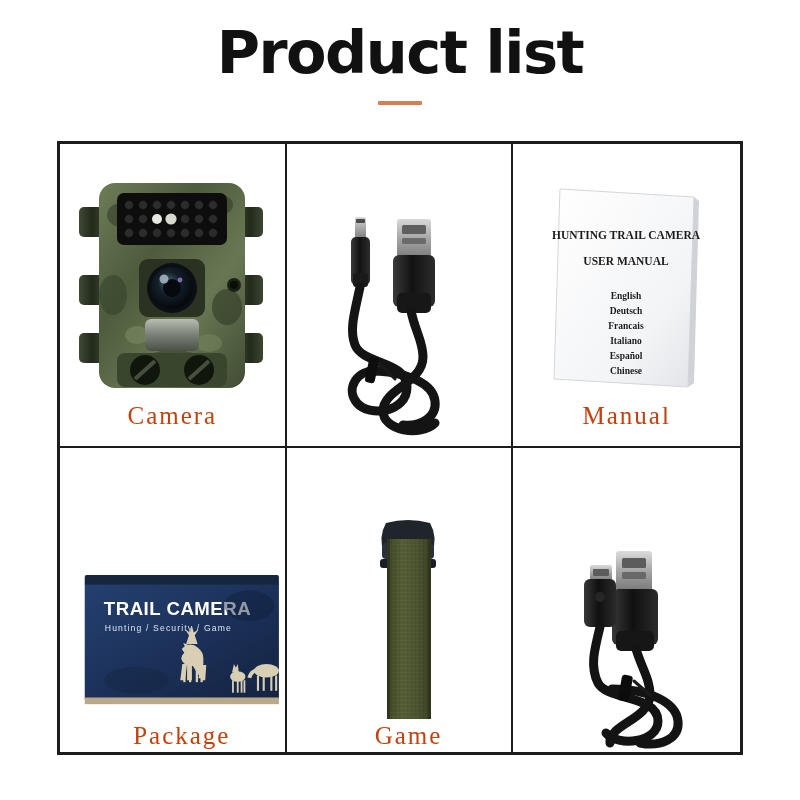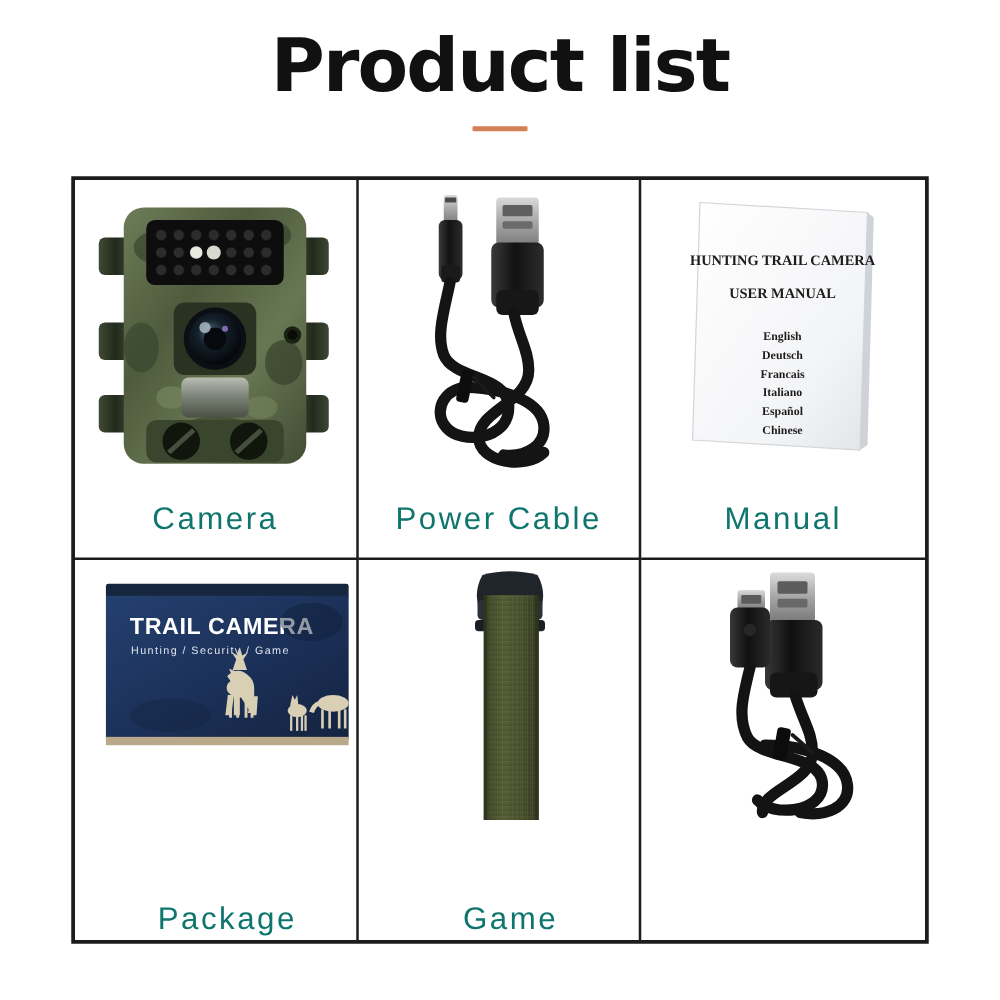--- a/index.html
+++ b/index.html
@@ -41,7 +41,7 @@
   .cell:nth-child(3n) { border-right: none; }
   .cell:nth-child(n+4) { border-bottom: none; margin-left: 19px; }
 
-  .art { flex: 1 1 auto; width: 100%; display: flex; align-items: flex-start; justify-content: center;
+  .art { flex: 1 1 auto; width: 100%; display: flex; align-items: flex-end; justify-content: center;
          padding-top: 6px; }
   .caption {
     font-family: Liberation Sans, sans-serif;

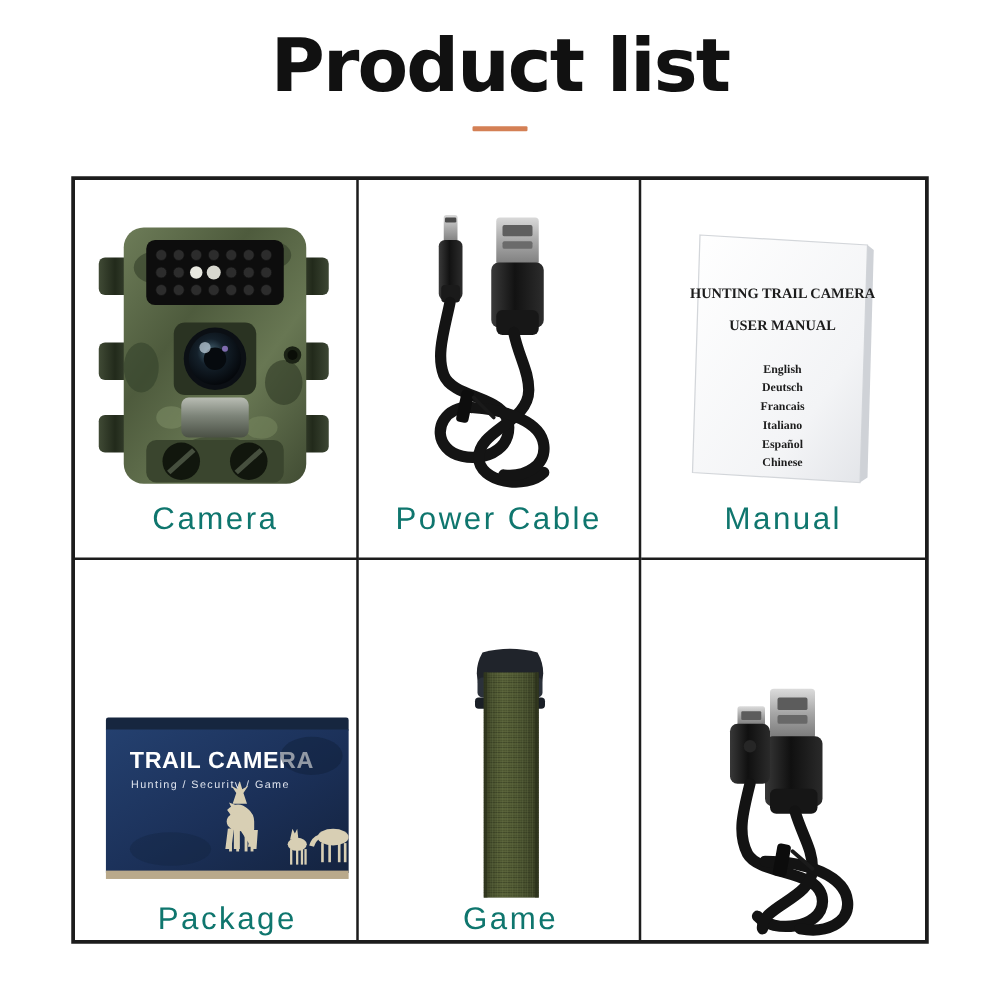--- a/index.html
+++ b/index.html
@@ -44,10 +44,10 @@
   .art { flex: 1 1 auto; width: 100%; display: flex; align-items: flex-end; justify-content: center;
          padding-top: 6px; }
   .caption {
-    font-family: Liberation Sans, sans-serif;
+    font-family: Liberation Serif, serif;
     font-size: 25px;
     letter-spacing: 2px;
-    color: #0f766e;
+    color: #c2410c;
     padding-bottom: 16px;
     white-space: nowrap;
   }

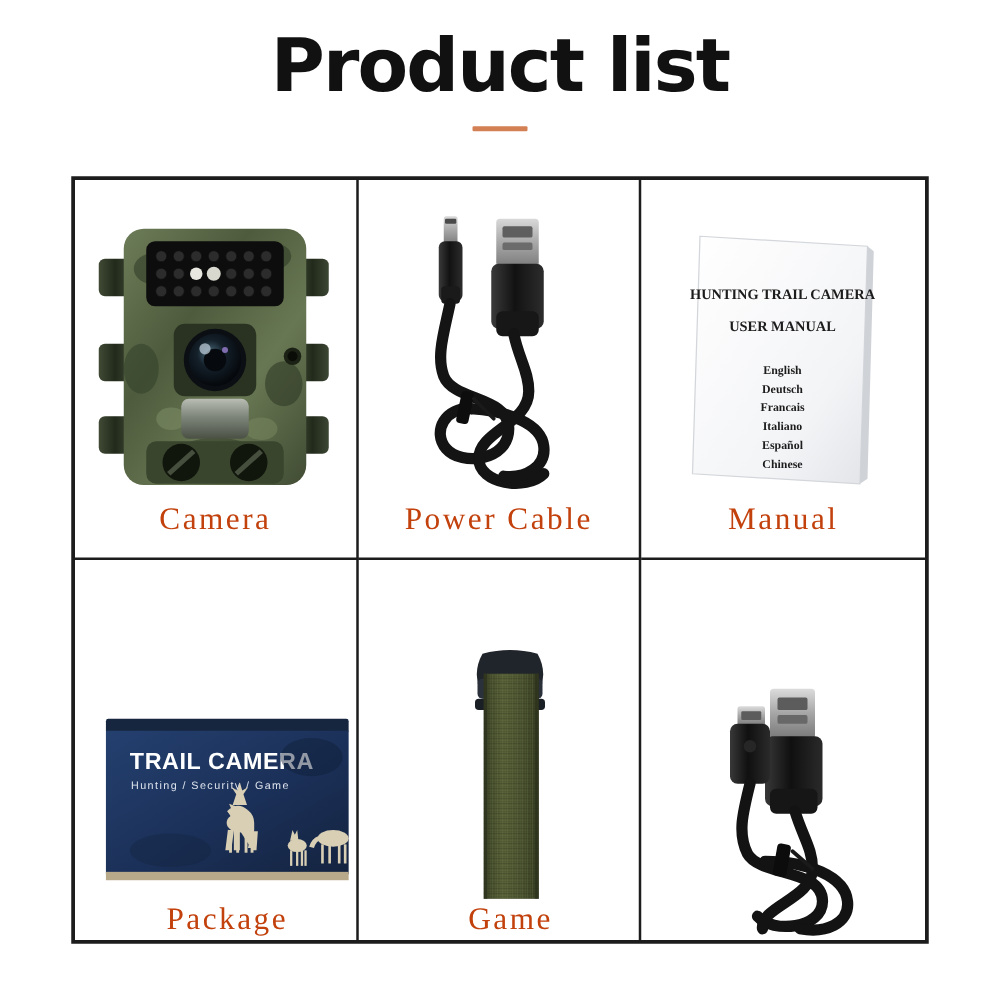--- a/index.html
+++ b/index.html
@@ -199,7 +199,6 @@
           <path d="M68 152 L84 168" stroke="#1a1a1a" stroke-width="3" stroke-linecap="round"></path>
         </svg>
       </div>
-      <div class="caption">Power Cable</div>
     </div>
 
     <div class="cell">

